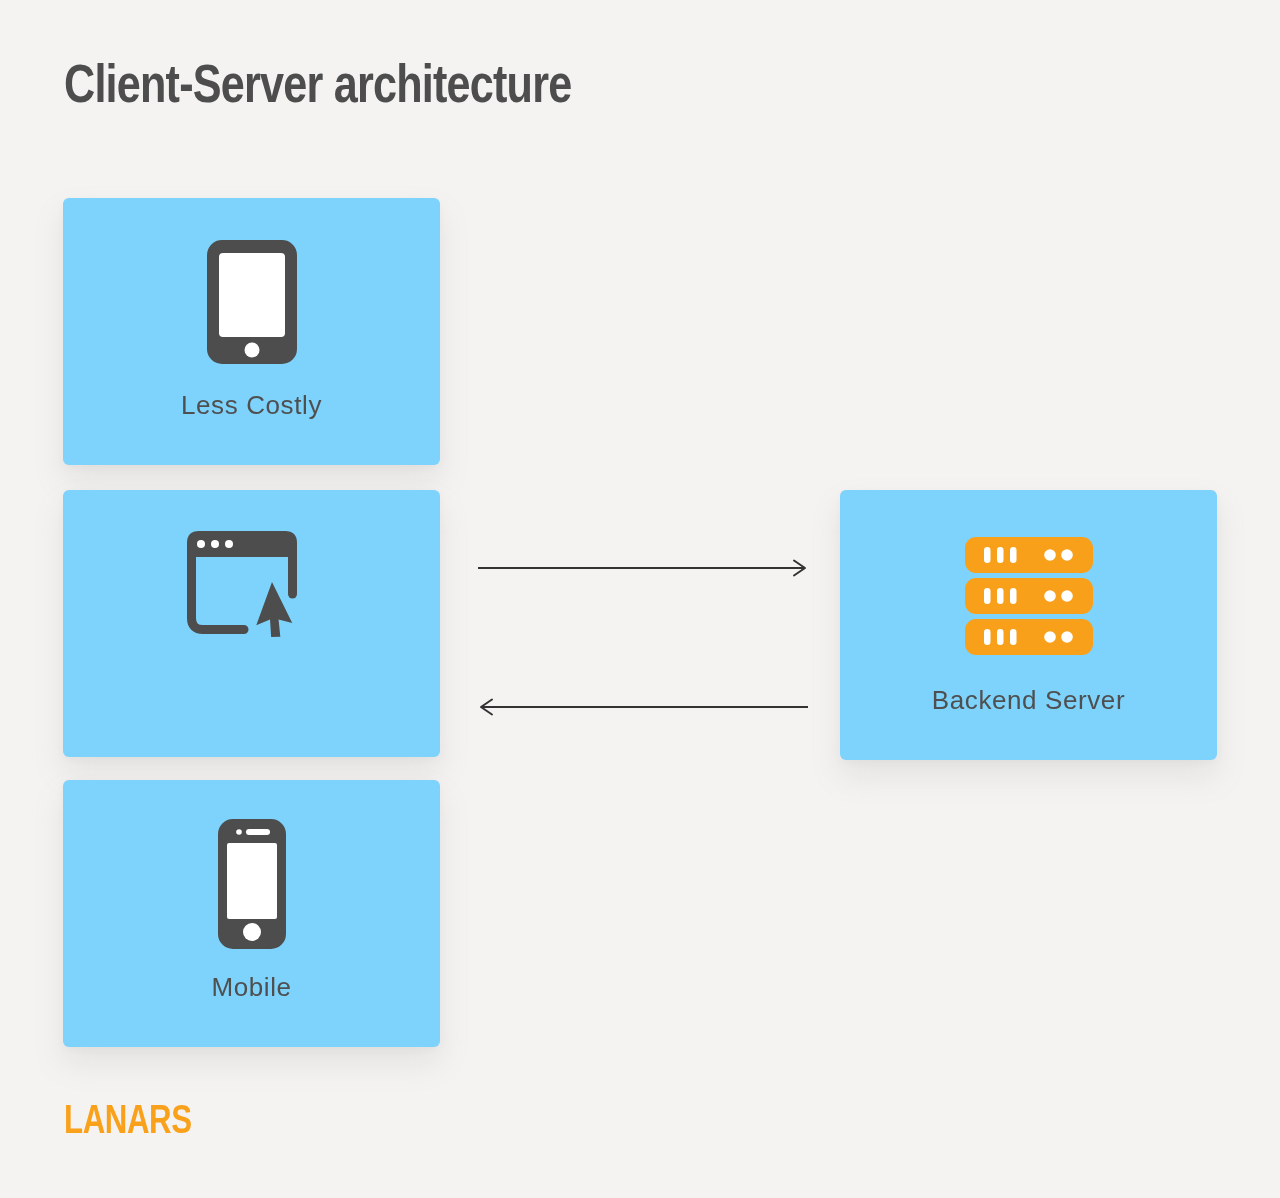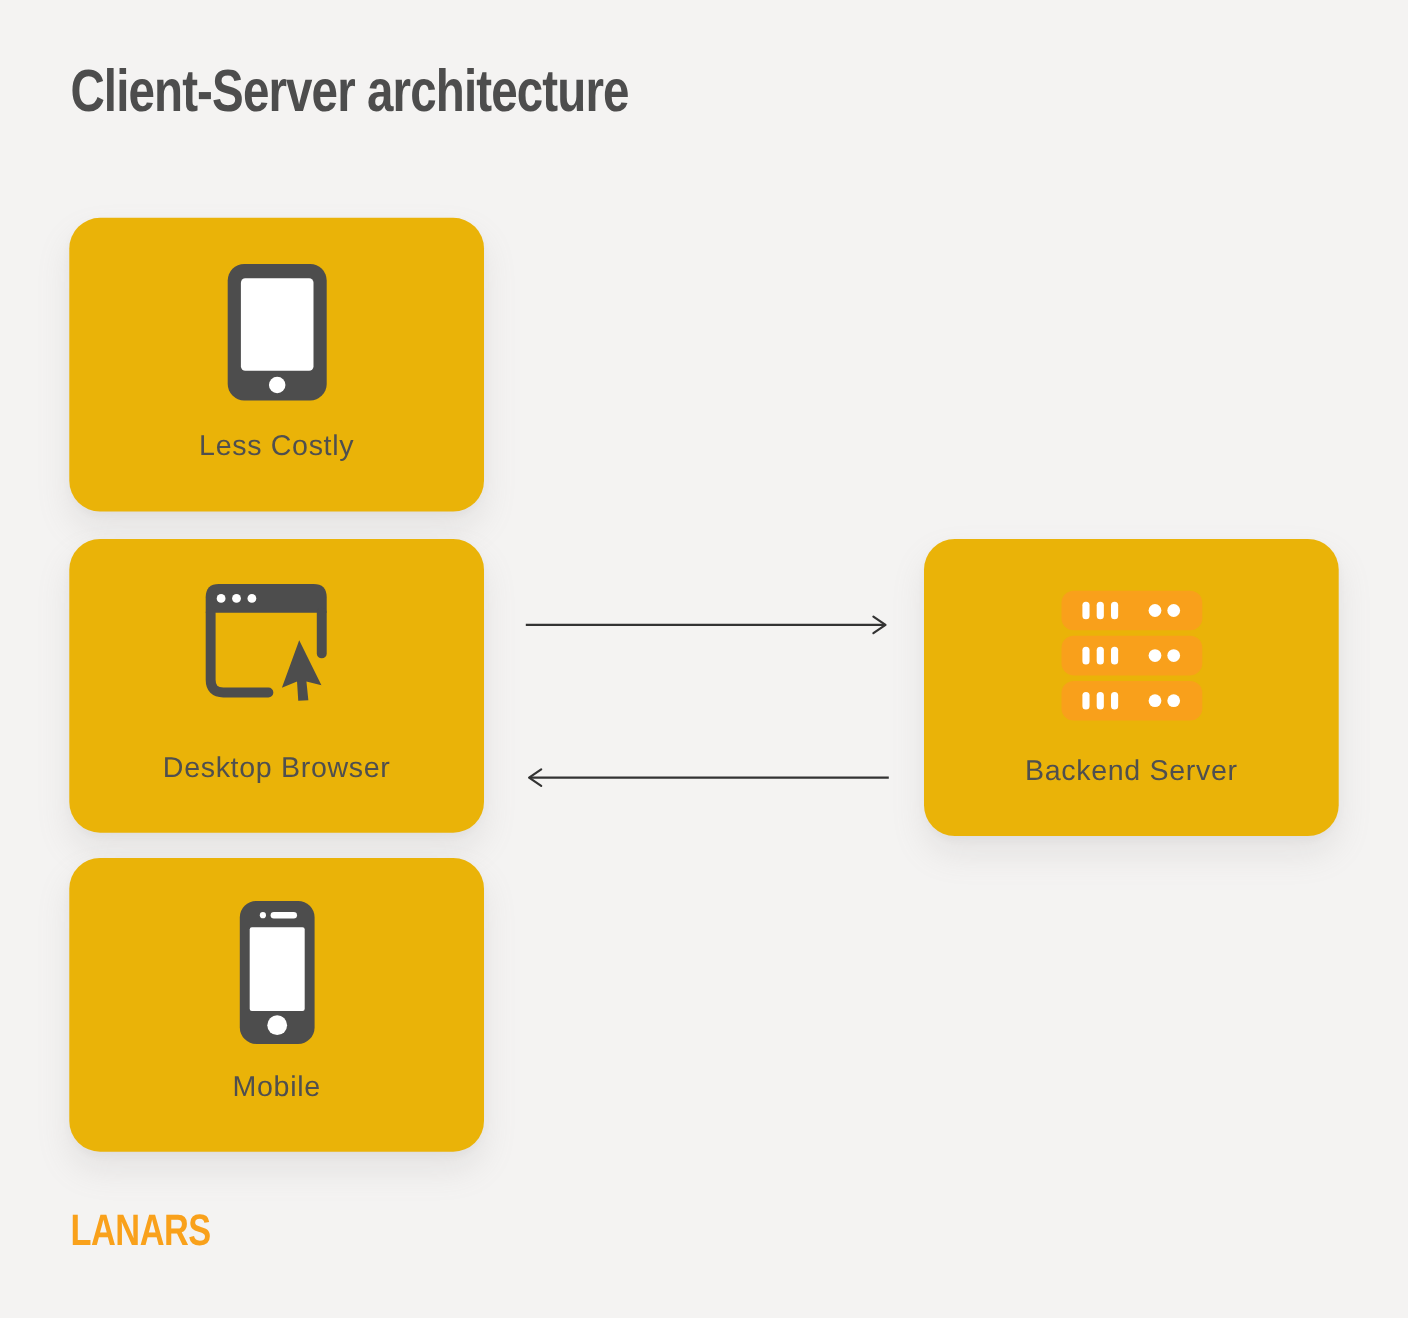--- a/index.html
+++ b/index.html
@@ -30,8 +30,8 @@
     position: absolute;
     width: 377px;
     height: 267px;
-    background: #eab308;
-    border-radius: 28px;
+    background: #7dd3fc;
+    border-radius: 6px;
     box-shadow: 0 16px 30px rgba(150,145,140,0.16), 0 3px 8px rgba(0,0,0,0.03);
   }
   .card .icon-wrap {

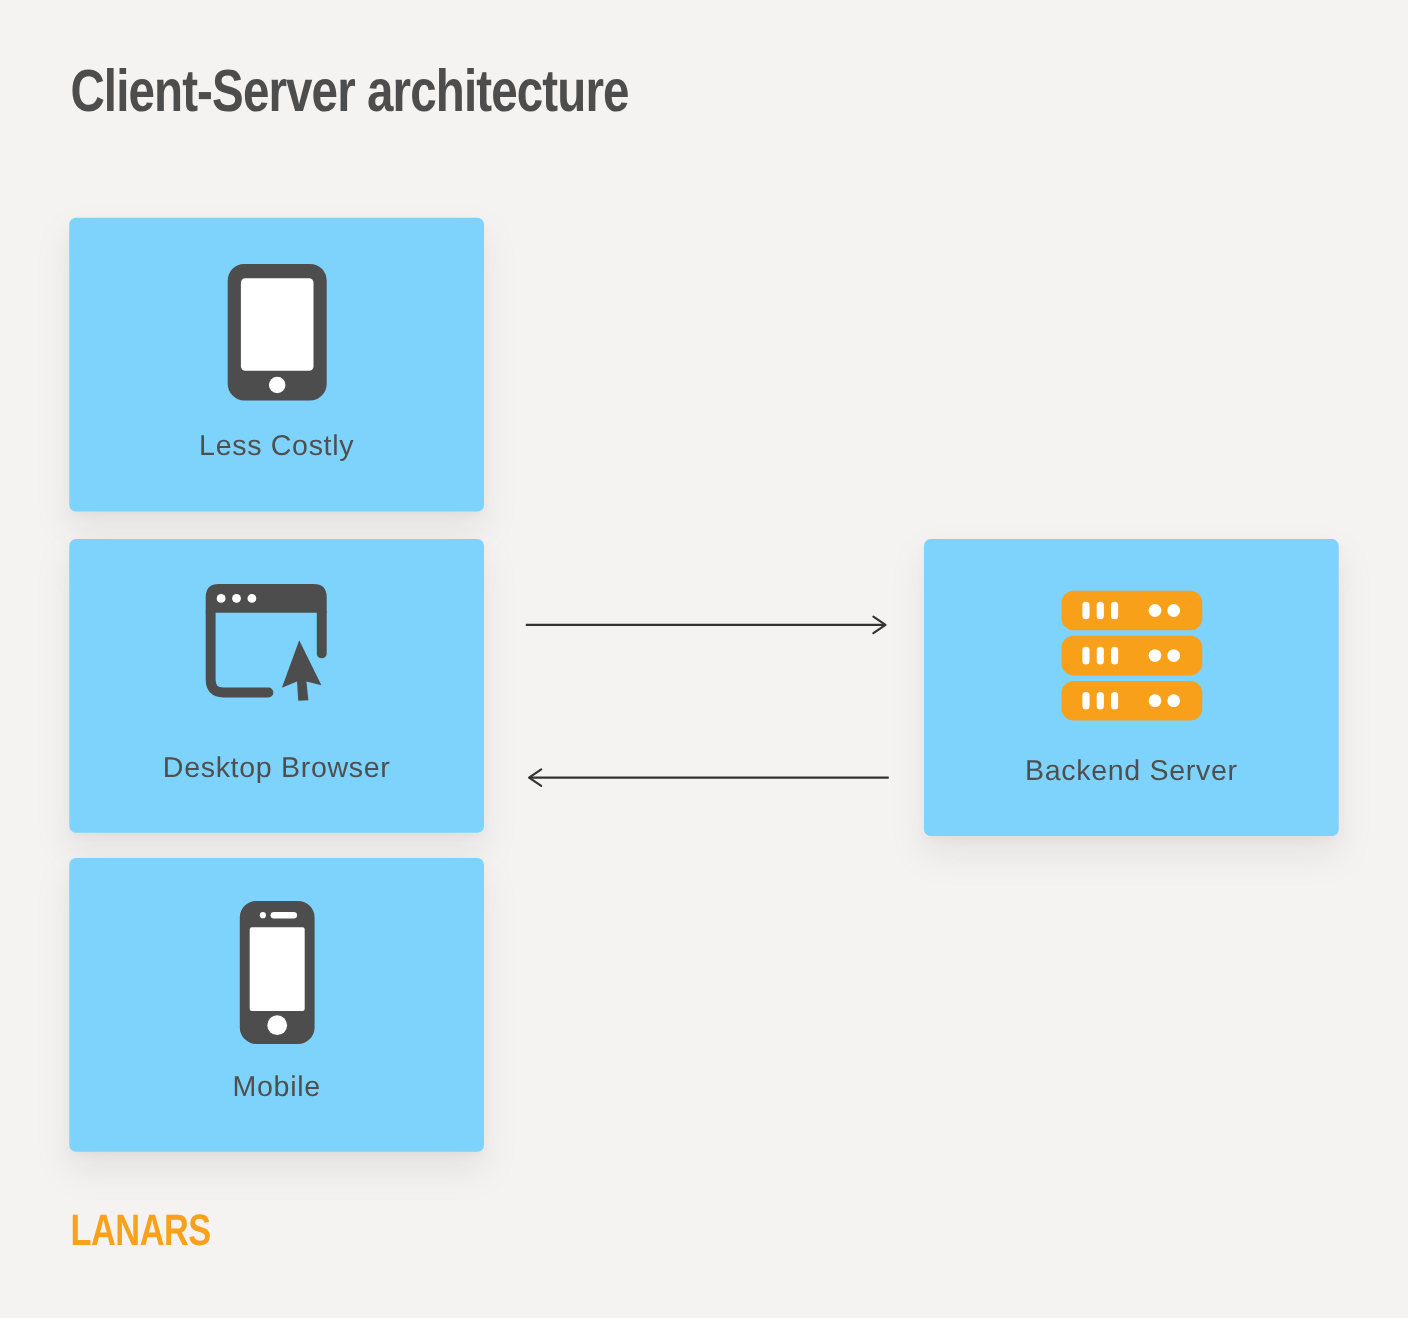--- a/index.html
+++ b/index.html
@@ -134,7 +134,6 @@
         </g>
       </svg>
     </div>
-    <div class="card-label">Desktop Browser</div>
   </div>
 
   <div class="card card-mobile">

